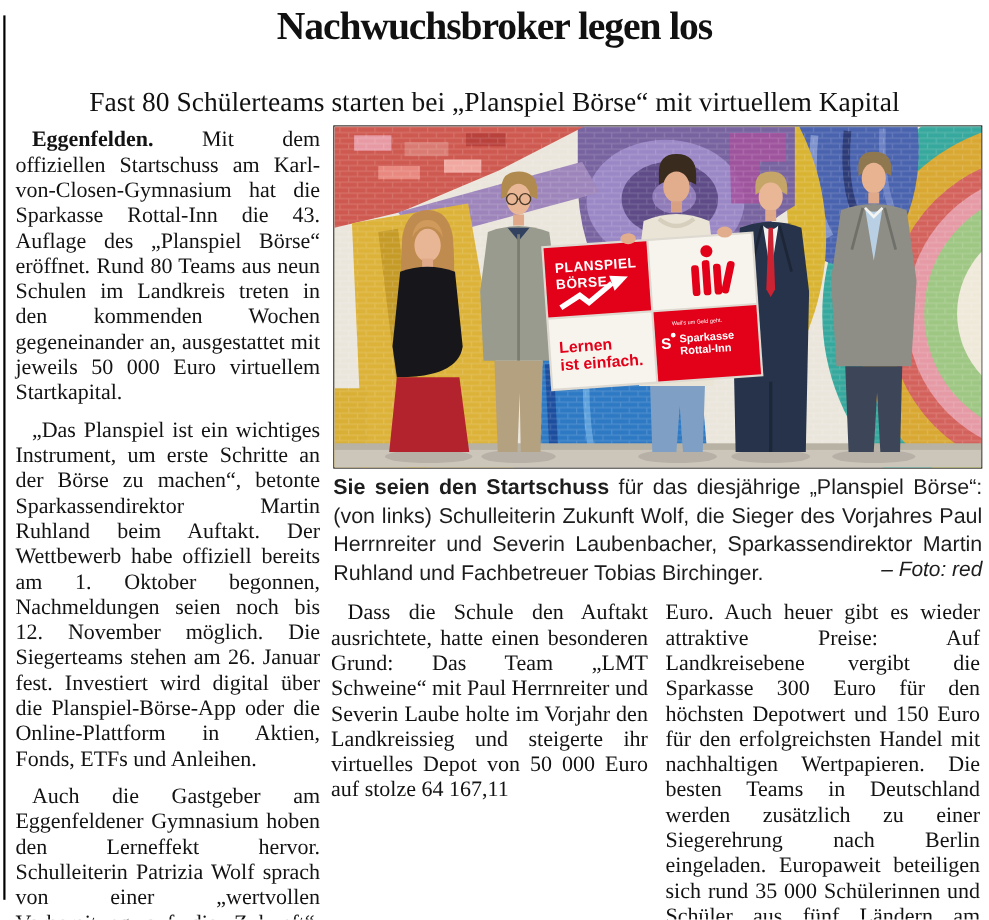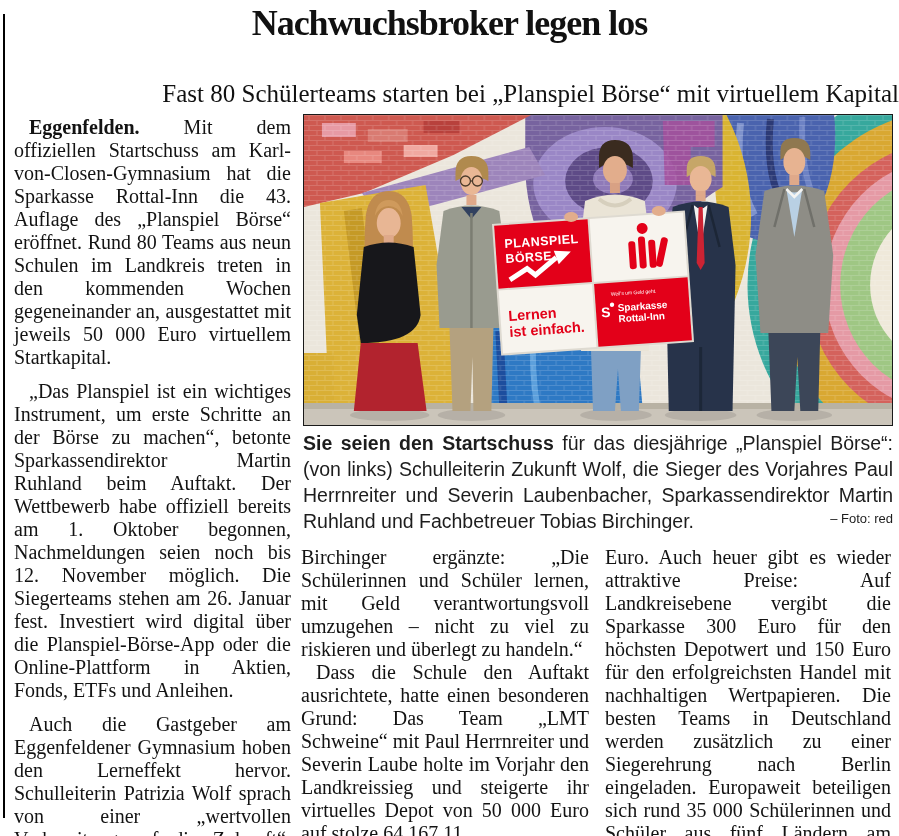--- a/index.html
+++ b/index.html
@@ -16,7 +16,7 @@
   }
   .subheadline{
     position:absolute;top:80px;left:0;width:100%;margin:0;
-    text-align:right;font-size:25px;font-weight:400;
+    text-align:center;font-size:25px;font-weight:400;
   }
   .col{
     position:absolute;text-align:justify;

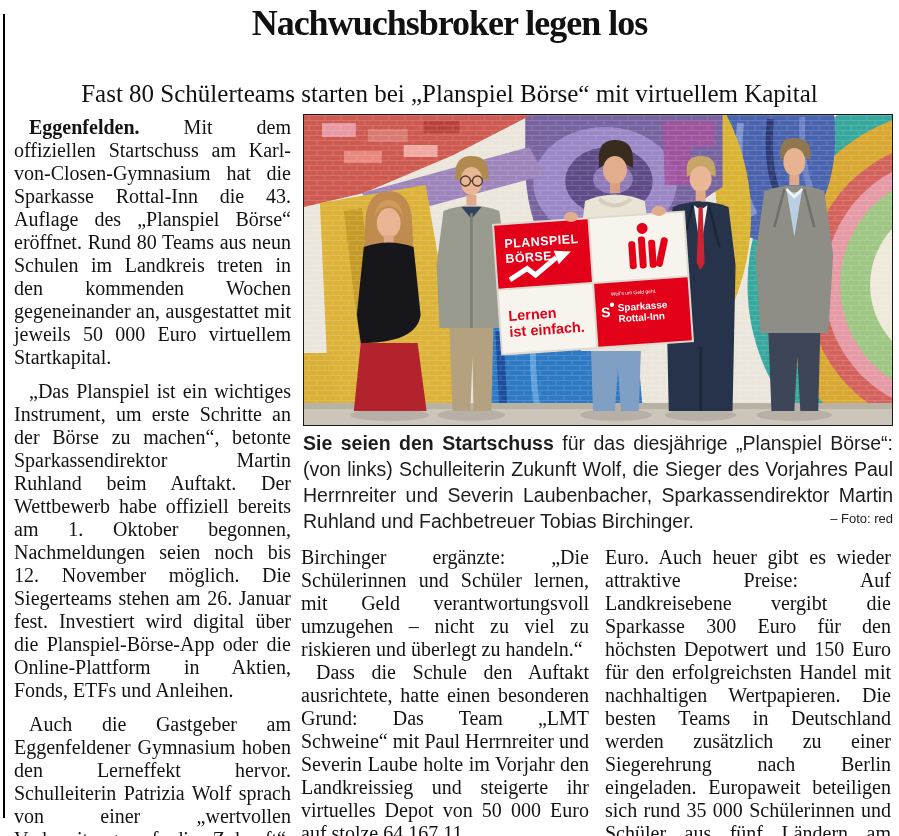--- a/index.html
+++ b/index.html
@@ -41,7 +41,7 @@
     position:absolute;
   }
   .caption .credit{
-    position:absolute;right:0;bottom:2px;font-size:13px;text-indent:0;
+    position:absolute;right:0;bottom:2px;font-size:19px;text-indent:0;font-style:italic;
   }
   .sign-txt{font-family:"Liberation Sans", sans-serif;}
 </style>

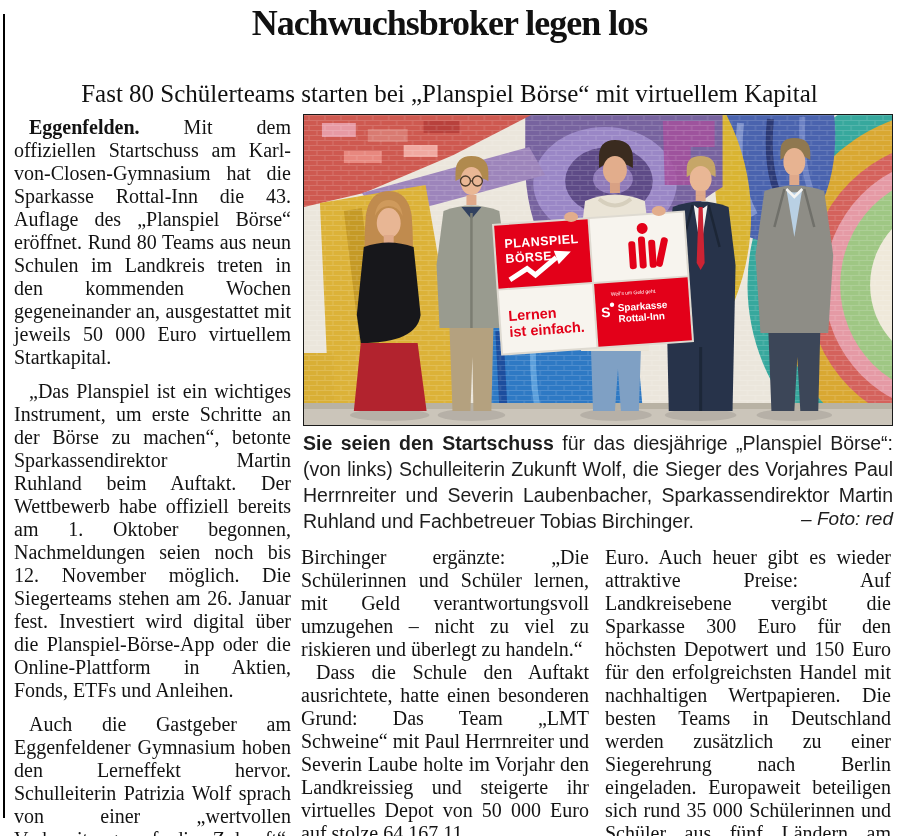--- a/index.html
+++ b/index.html
@@ -228,7 +228,6 @@
 </div>
 
 <div id="col2" class="col">
-  <p class="noindent">Birchinger ergänzte: „Die Schülerinnen und Schüler lernen, mit Geld verantwortungsvoll umzugehen – nicht zu viel zu riskieren und überlegt zu handeln.“</p>
   <p>Dass die Schule den Auftakt ausrichtete, hatte einen besonderen Grund: Das Team „LMT Schweine“ mit Paul Herrnreiter und Severin Laube holte im Vorjahr den Landkreissieg und steigerte ihr virtuelles Depot von 50 000 Euro auf stolze 64 167,11</p>
 </div>
 

